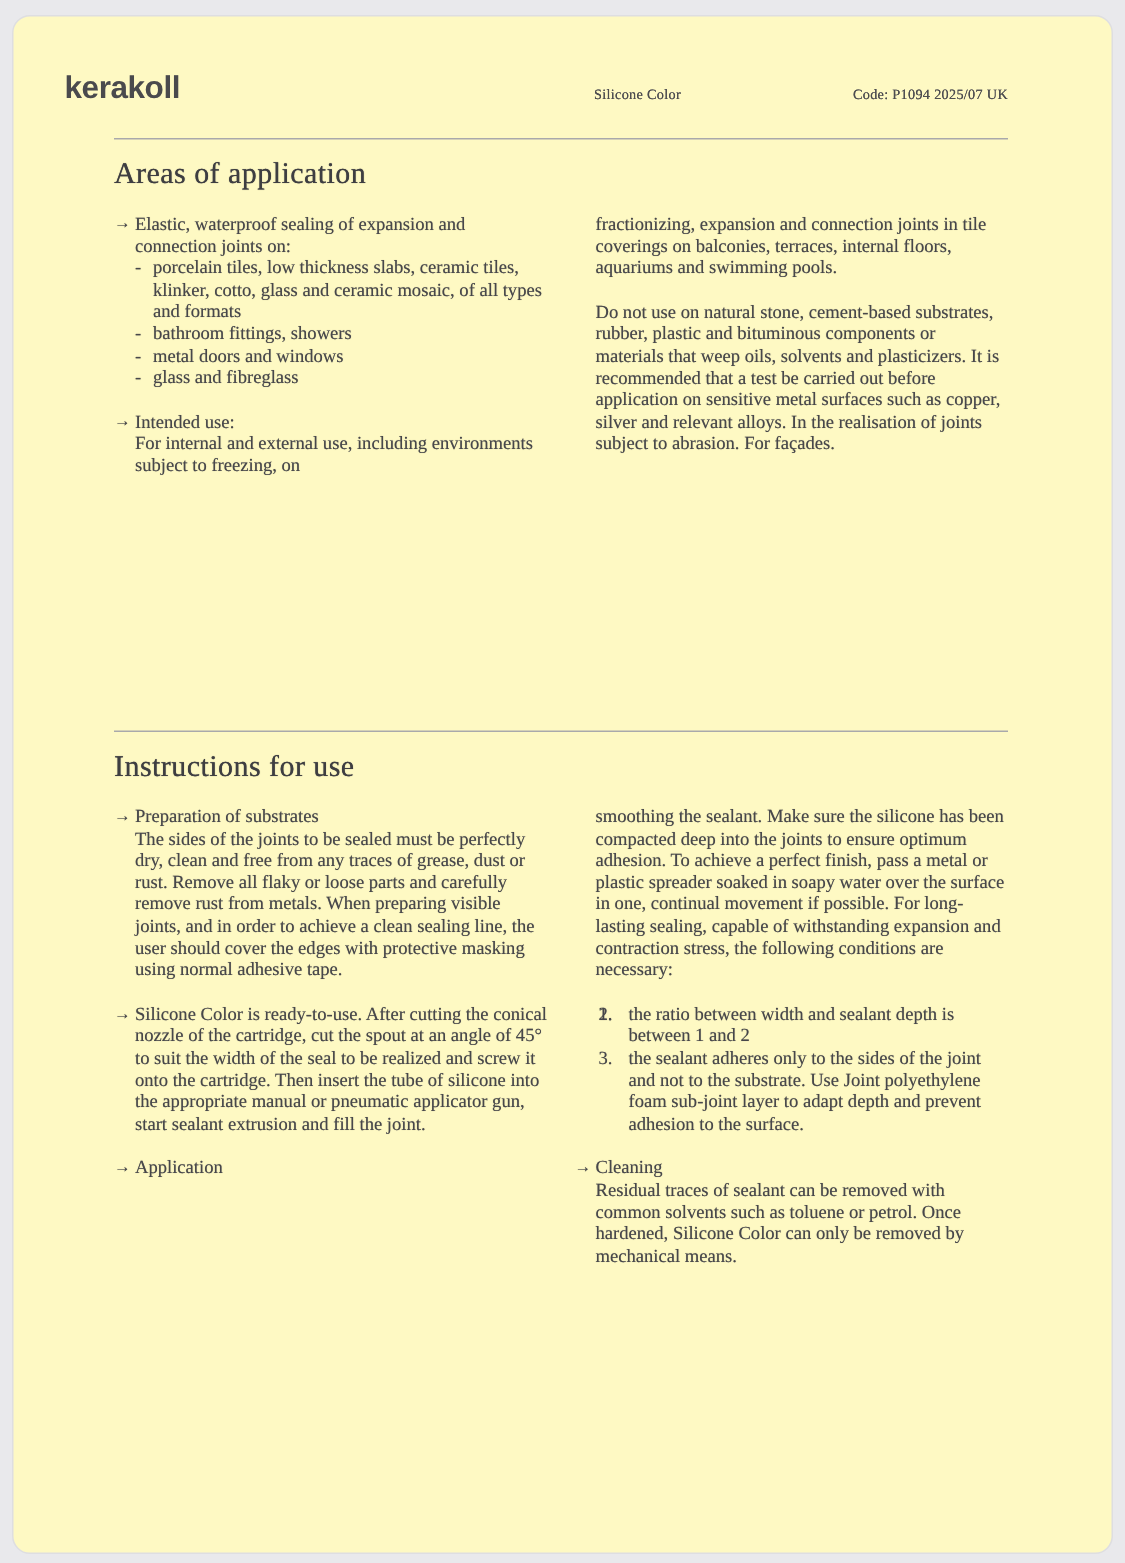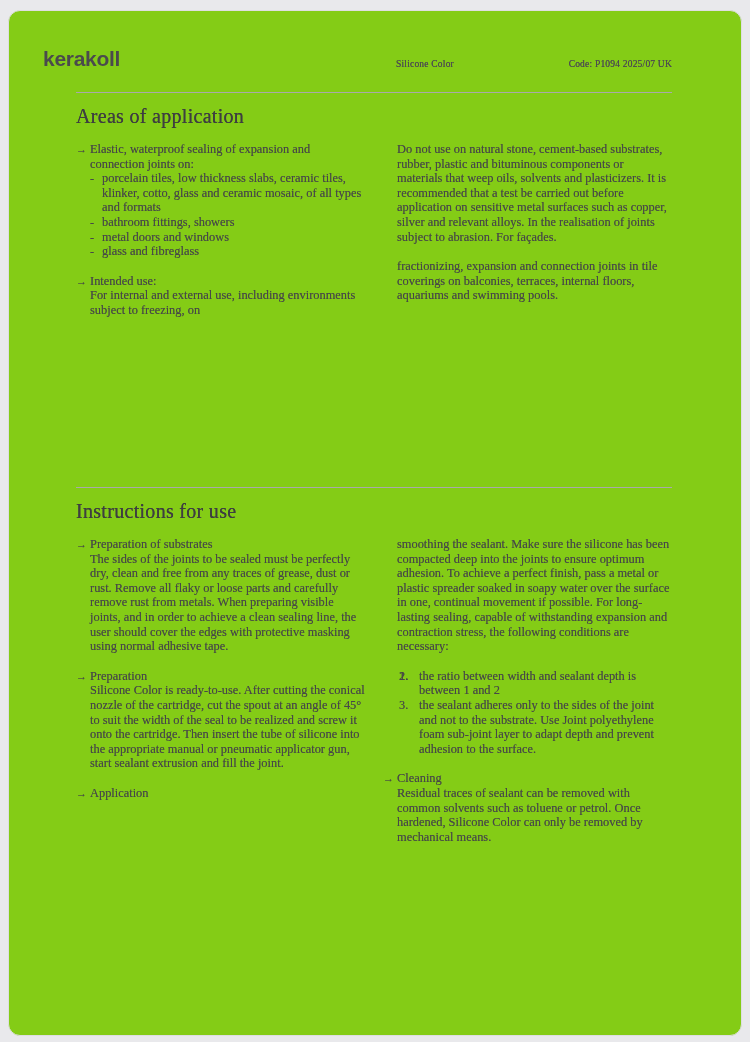--- a/index.html
+++ b/index.html
@@ -11,7 +11,7 @@
   }
   .page{
     position:absolute;left:8px;top:10px;width:734px;height:1026px;
-    background:#84cc16;border:1px solid #dedee1;border-radius:12px;
+    background:#fef9c3;border:1px solid #dedee1;border-radius:12px;
     box-sizing:border-box;
   }
   

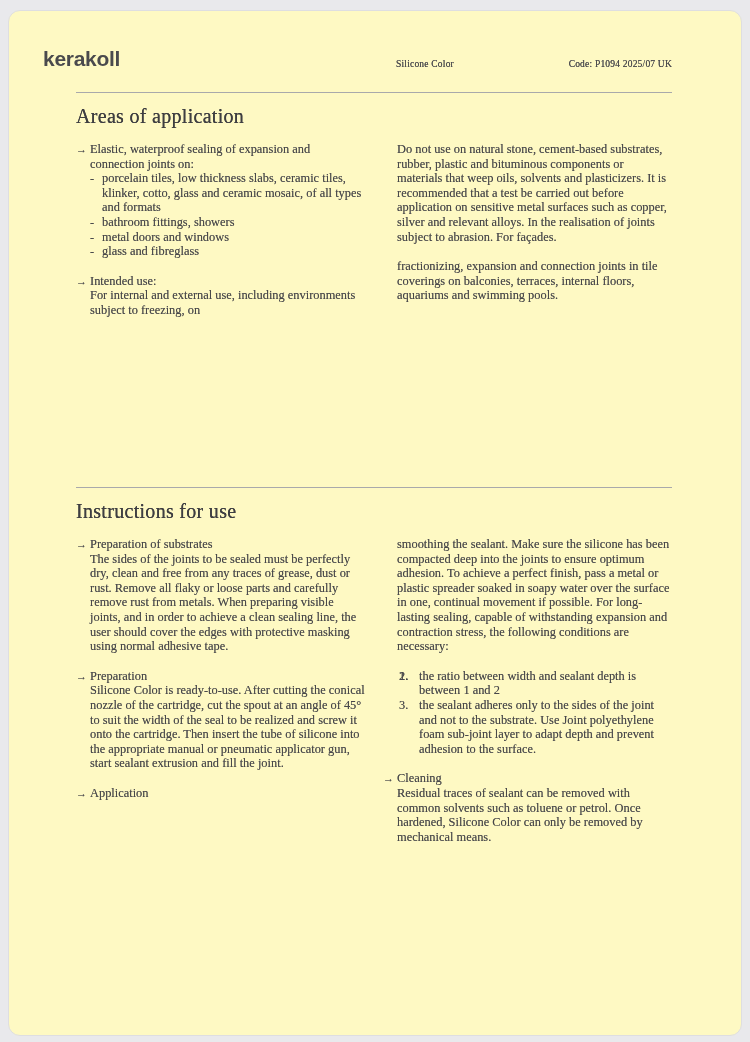--- a/index.html
+++ b/index.html
@@ -77,8 +77,8 @@
           </div>
         </div>
       <div class="col">
+          <div class="block para">fractionizing, expansion and connection joints in tile coverings on balconies, terraces, internal floors, aquariums and swimming pools.</div>
           <div class="block para">Do not use on natural stone, cement-based substrates, rubber, plastic and bituminous components or materials that weep oils, solvents and plasticizers. It is recommended that a test be carried out before application on sensitive metal surfaces such as copper, silver and relevant alloys. In the realisation of joints subject to abrasion. For façades.</div>
-          <div class="block para">fractionizing, expansion and connection joints in tile coverings on balconies, terraces, internal floors, aquariums and swimming pools.</div>
         </div>
     </div>
   </section>

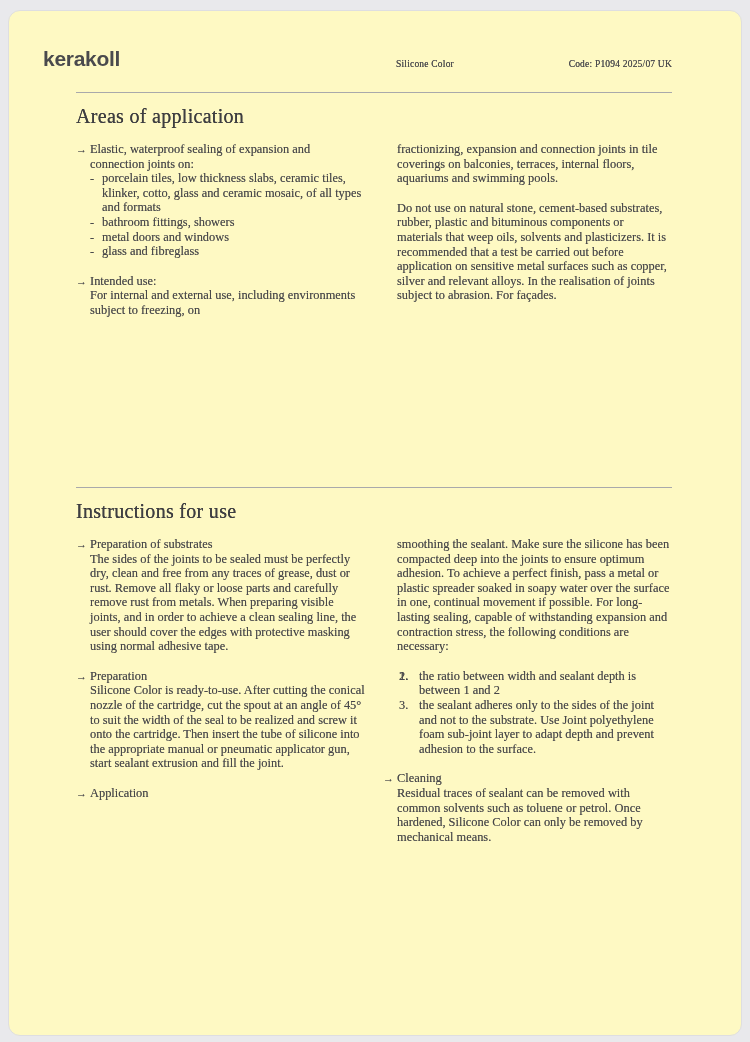--- a/index.html
+++ b/index.html
@@ -95,7 +95,6 @@
           </div>
           <div class="block arrow">
             <span class="gutter">→</span>
-            <div class="head">Preparation</div>
             <div class="body-text">Silicone Color is ready-to-use. After cutting the conical nozzle of the cartridge, cut the spout at an angle of 45° to suit the width of the seal to be realized and screw it onto the cartridge. Then insert the tube of silicone into the appropriate manual or pneumatic applicator gun, start sealant extrusion and fill the joint.</div>
           </div>
           <div class="block arrow">

